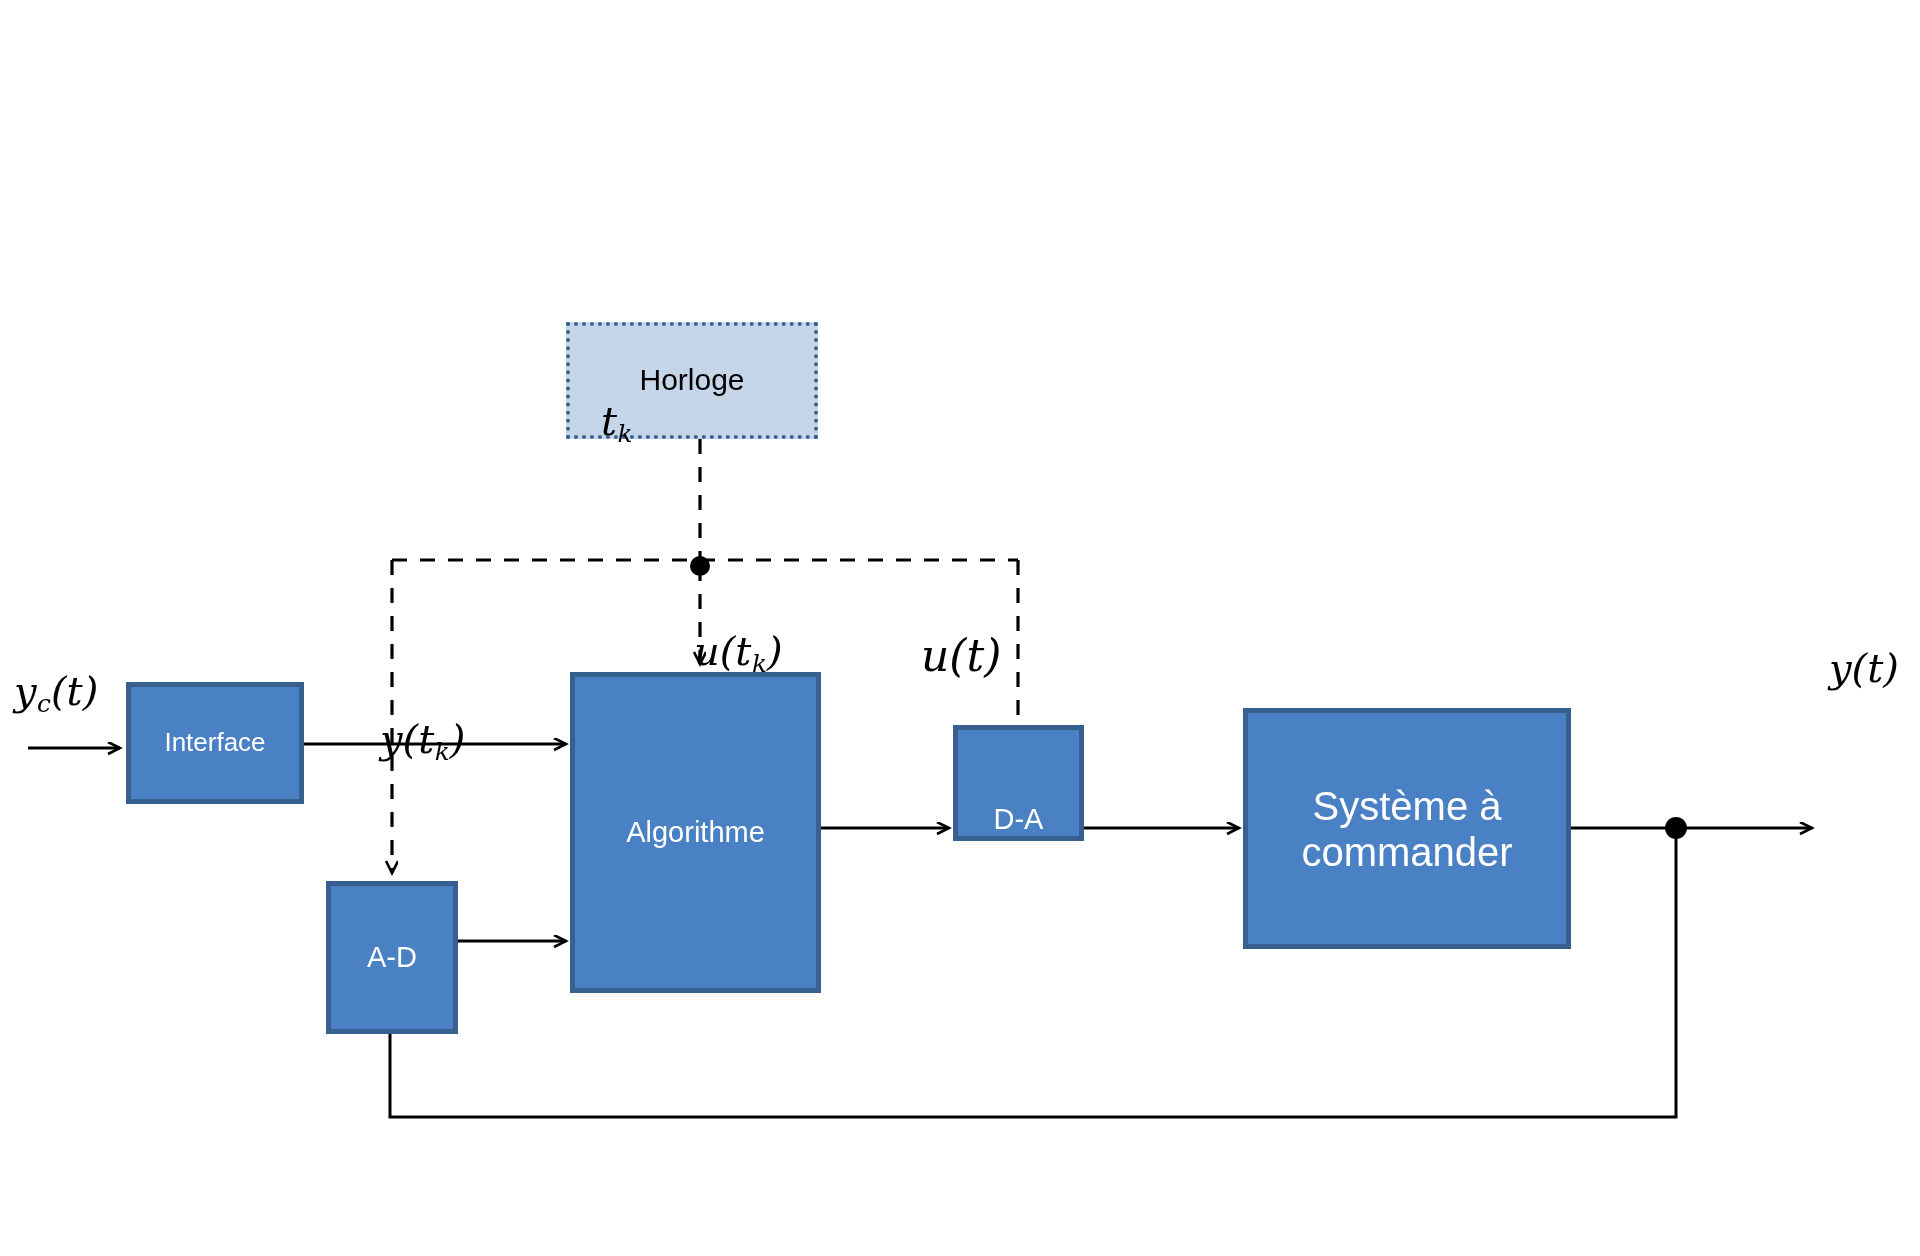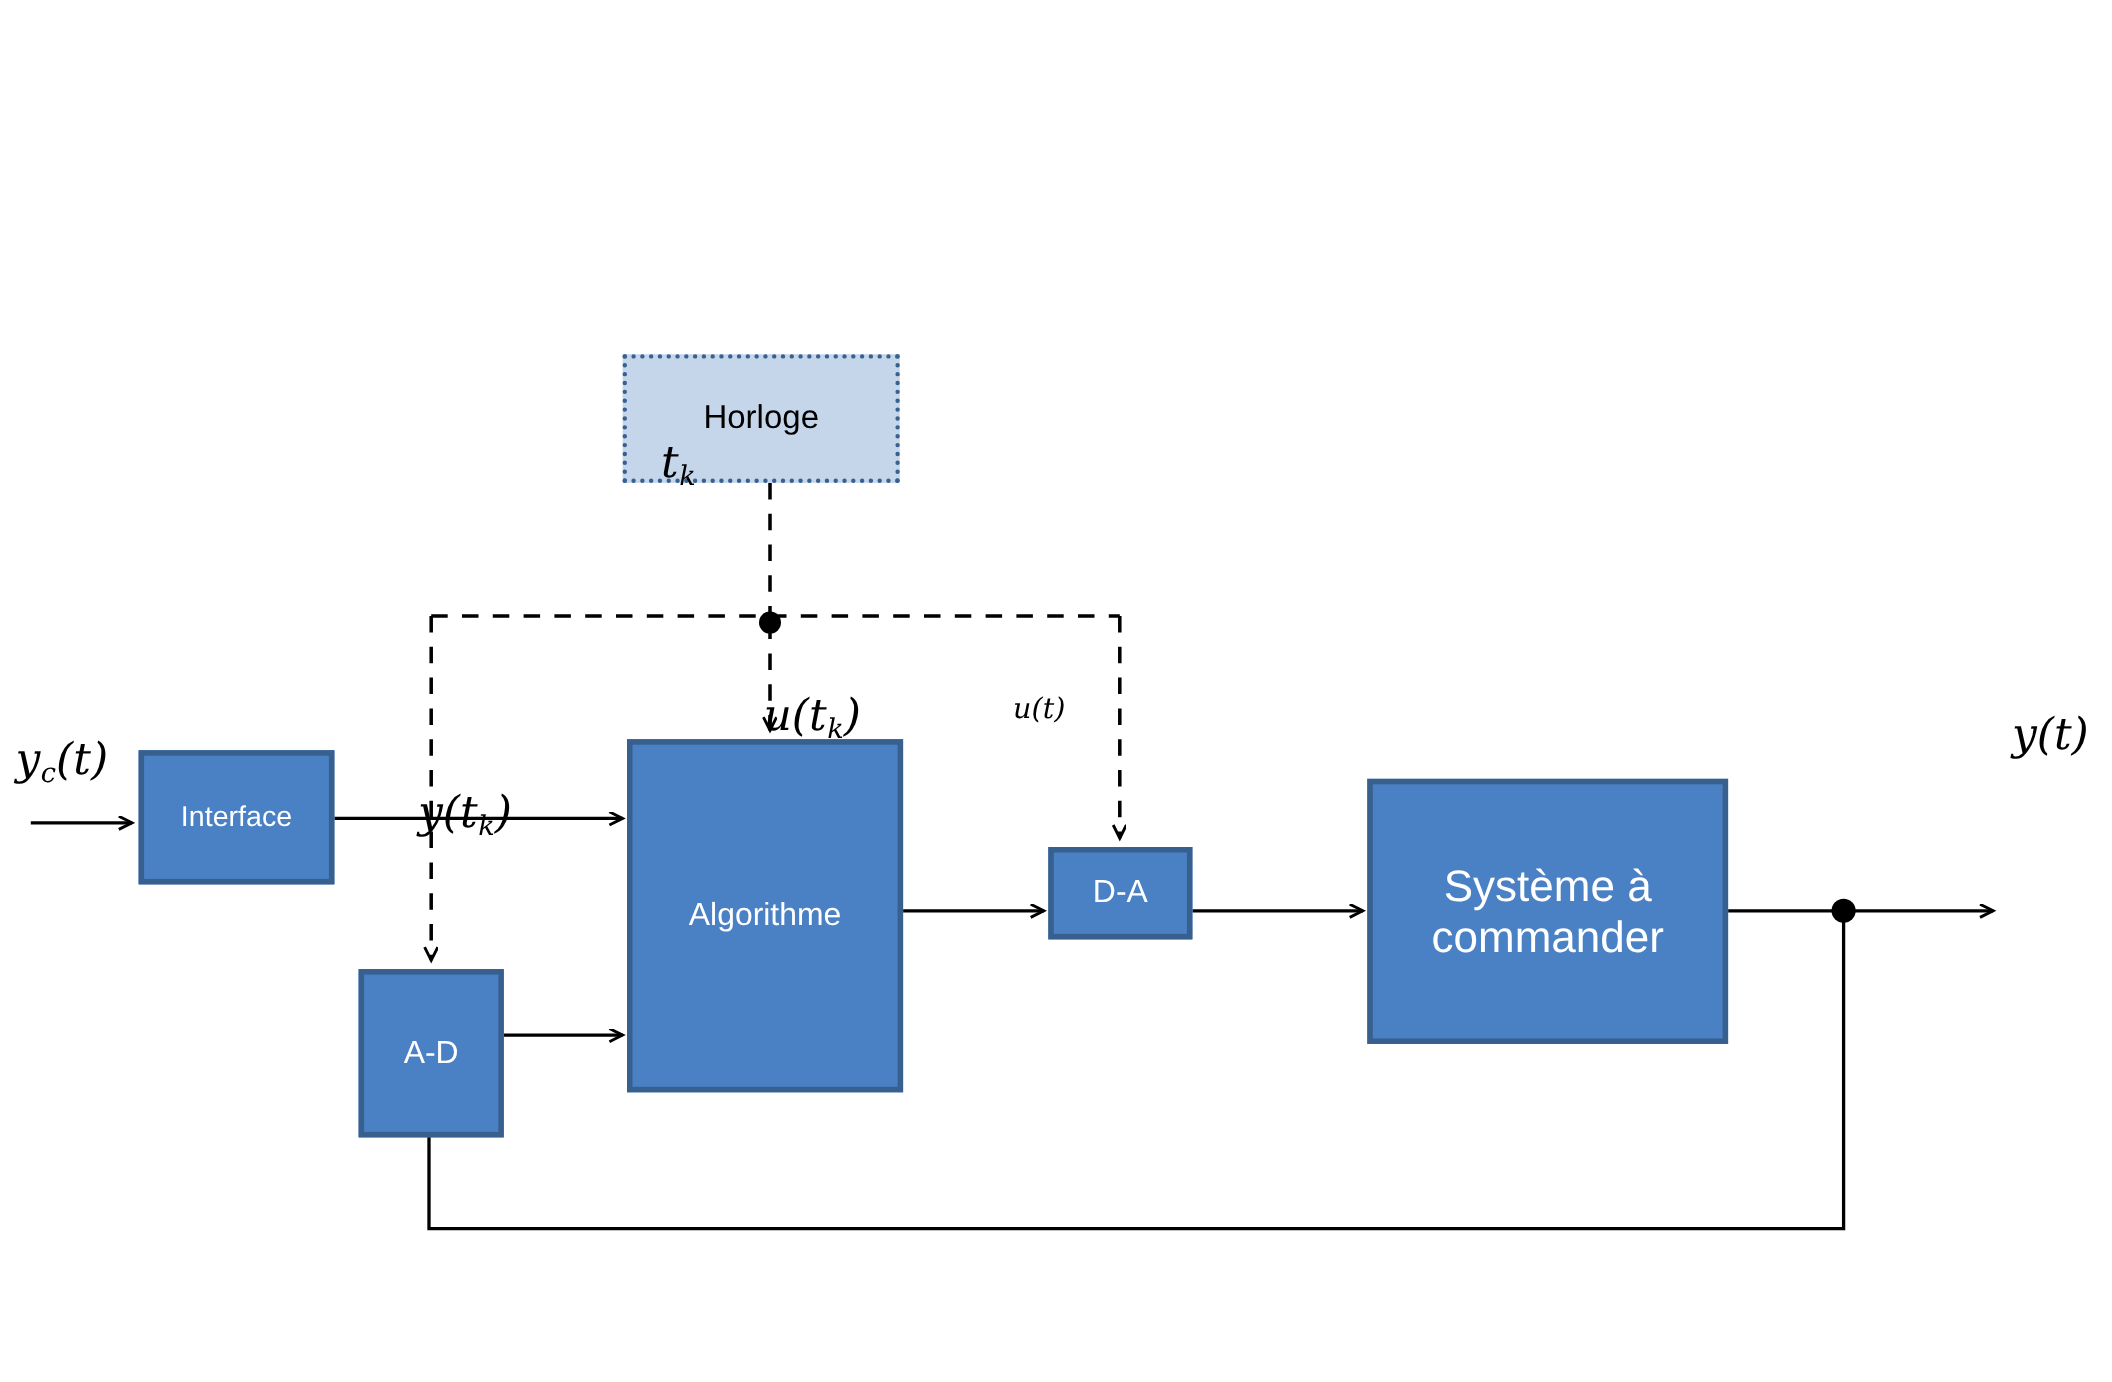--- a/index.html
+++ b/index.html
@@ -96,7 +96,7 @@
   #lbl-tk   { left: 601px;  top: 398px;  font-size: 40px; }
   #lbl-ytk  { left: 380px;  top: 723px;  font-size: 40px; }
   #lbl-utk  { left: 694px;  top: 628px;  font-size: 40px; }
-  #lbl-ut   { left: 921px;  top: 630px;  font-size: 26px; }
+  #lbl-ut   { left: 921px;  top: 630px;  font-size: 44px; }
   #lbl-yt   { left: 1829px; top: 645px;  font-size: 40px; }
 
   

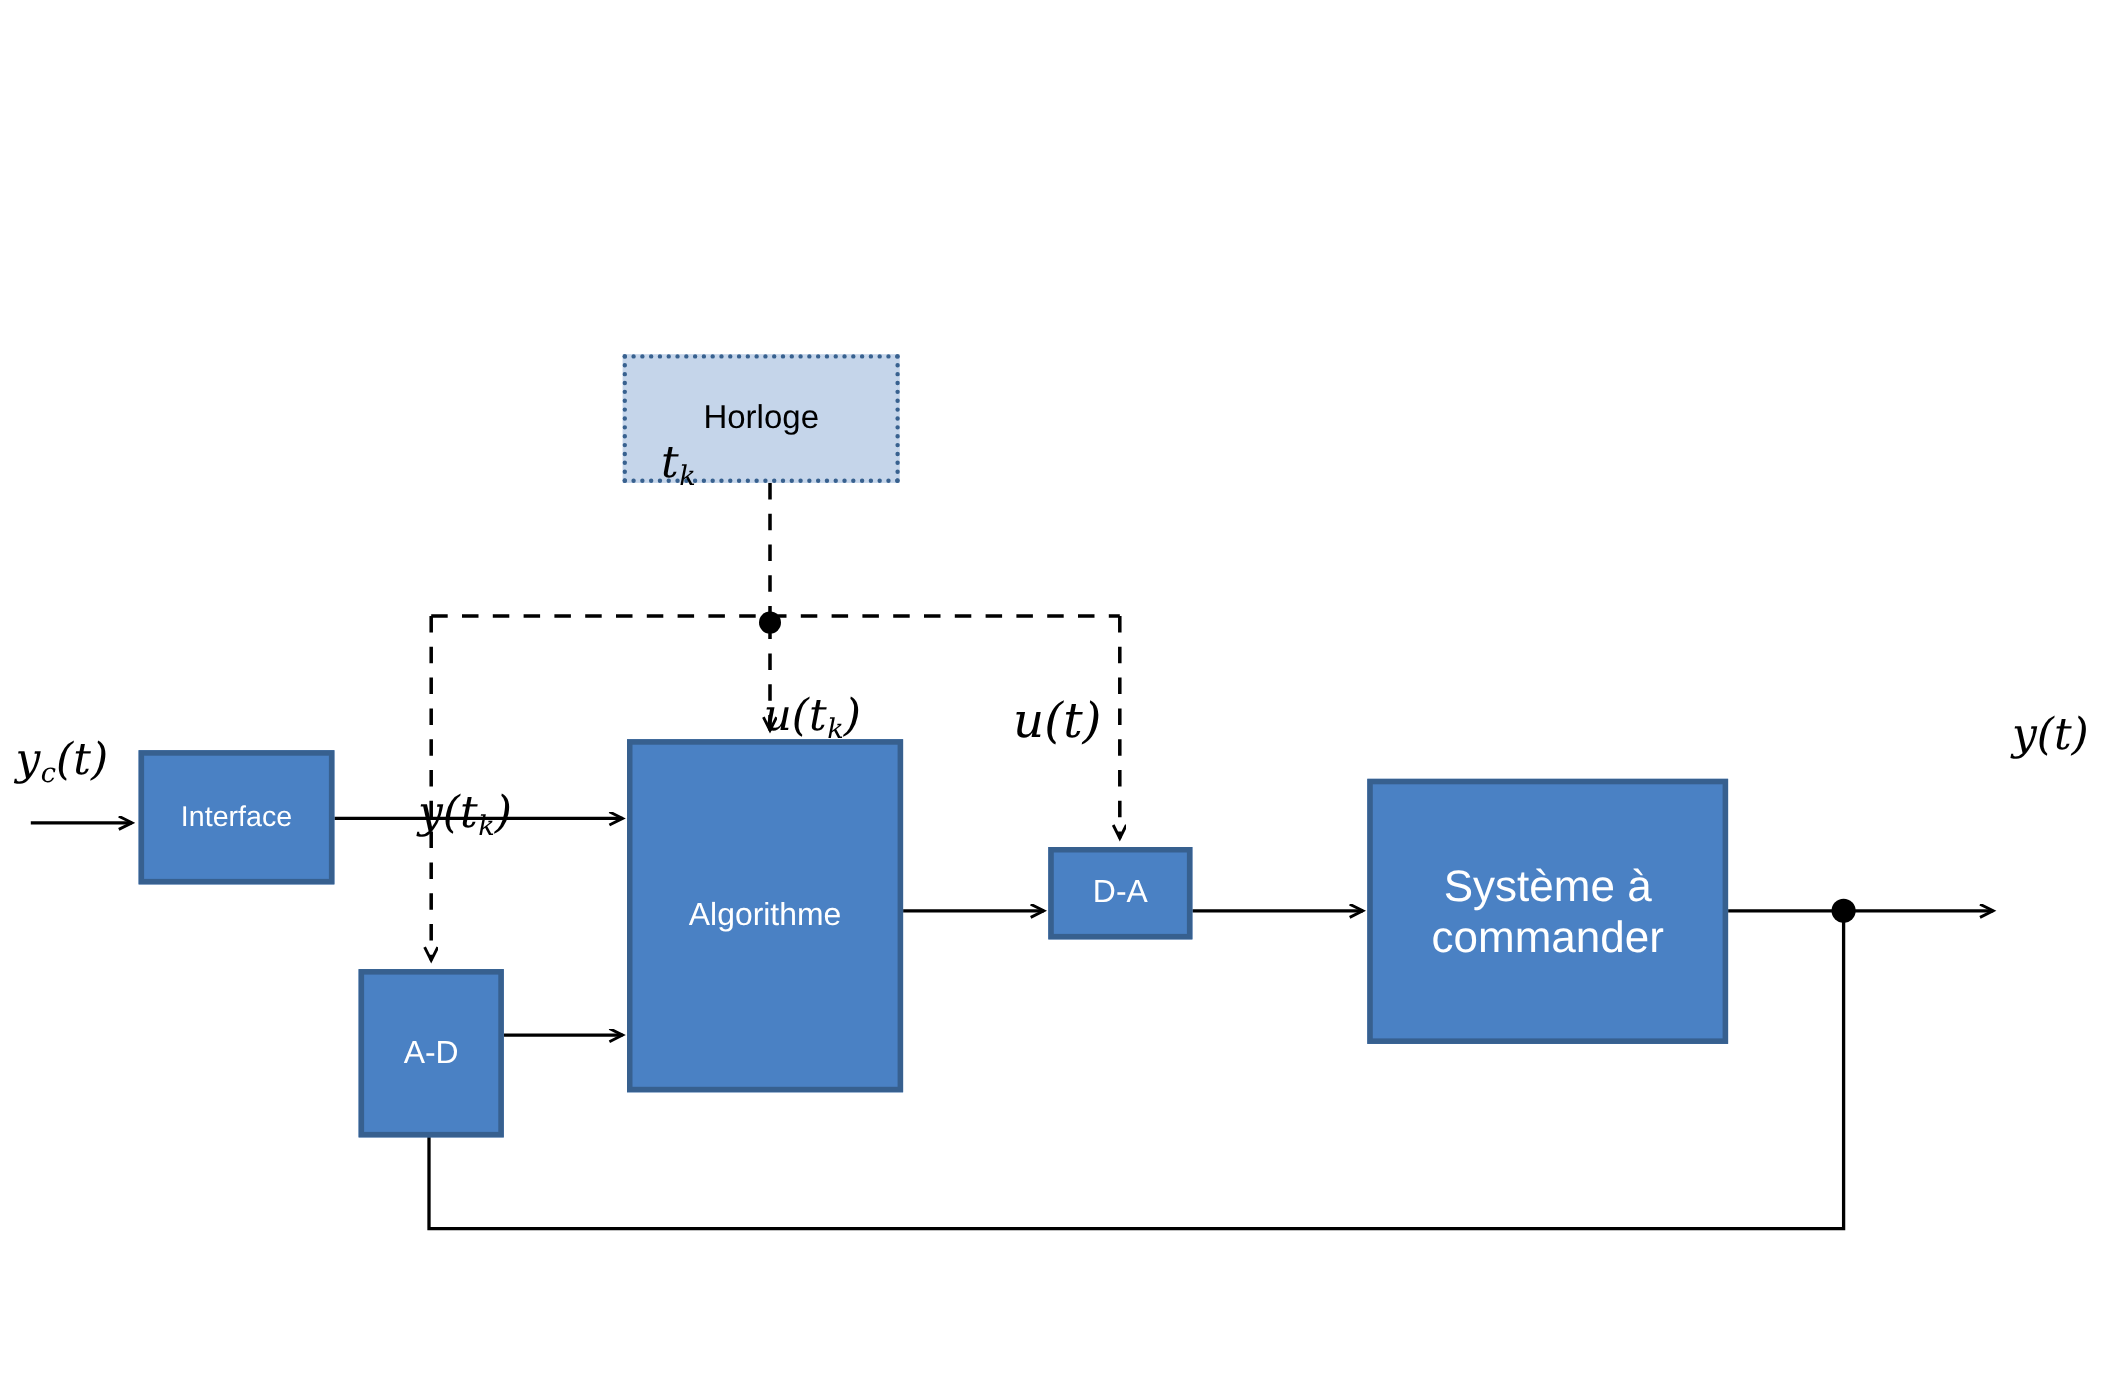--- a/index.html
+++ b/index.html
@@ -73,7 +73,7 @@
   #block-interface { left: 126px; top: 682px; width: 178px; height: 122px; font-size: 26px; }
   #block-algorithme { left: 570px; top: 672px; width: 251px; height: 321px; font-size: 29px; }
   #block-ad { left: 326px; top: 881px; width: 132px; height: 153px; font-size: 29px; }
-  #block-da { left: 953px; top: 770px; width: 131px; height: 84px; font-size: 29px; }
+  #block-da { left: 953px; top: 725px; width: 131px; height: 116px; font-size: 29px; align-items: flex-end; }
   #block-systeme { left: 1243px; top: 708px; width: 328px; height: 241px; font-size: 40px; padding: 0 14px; }
 
   

